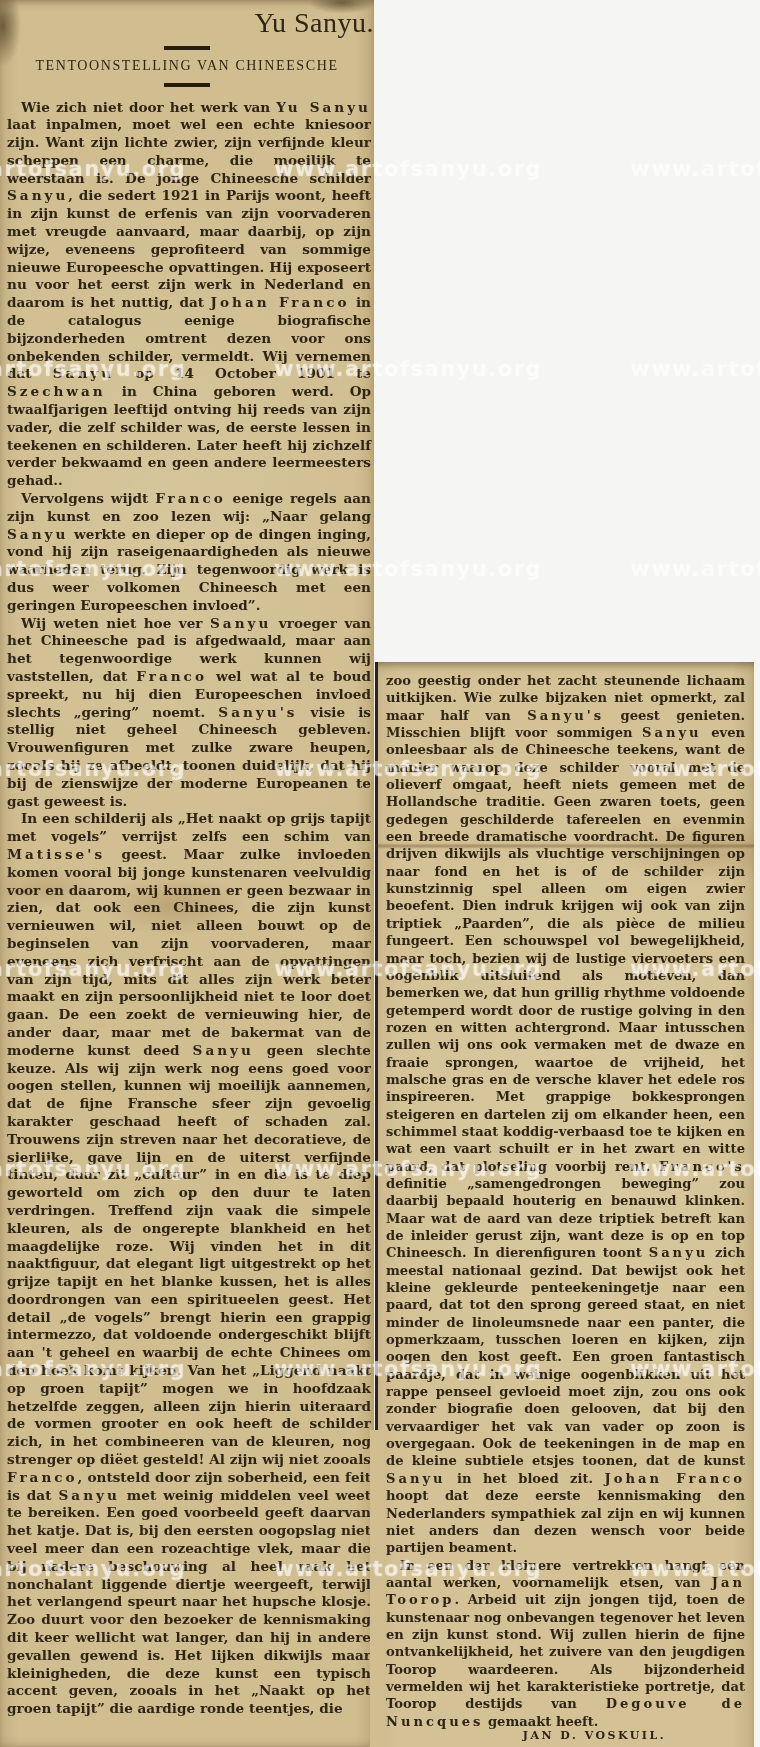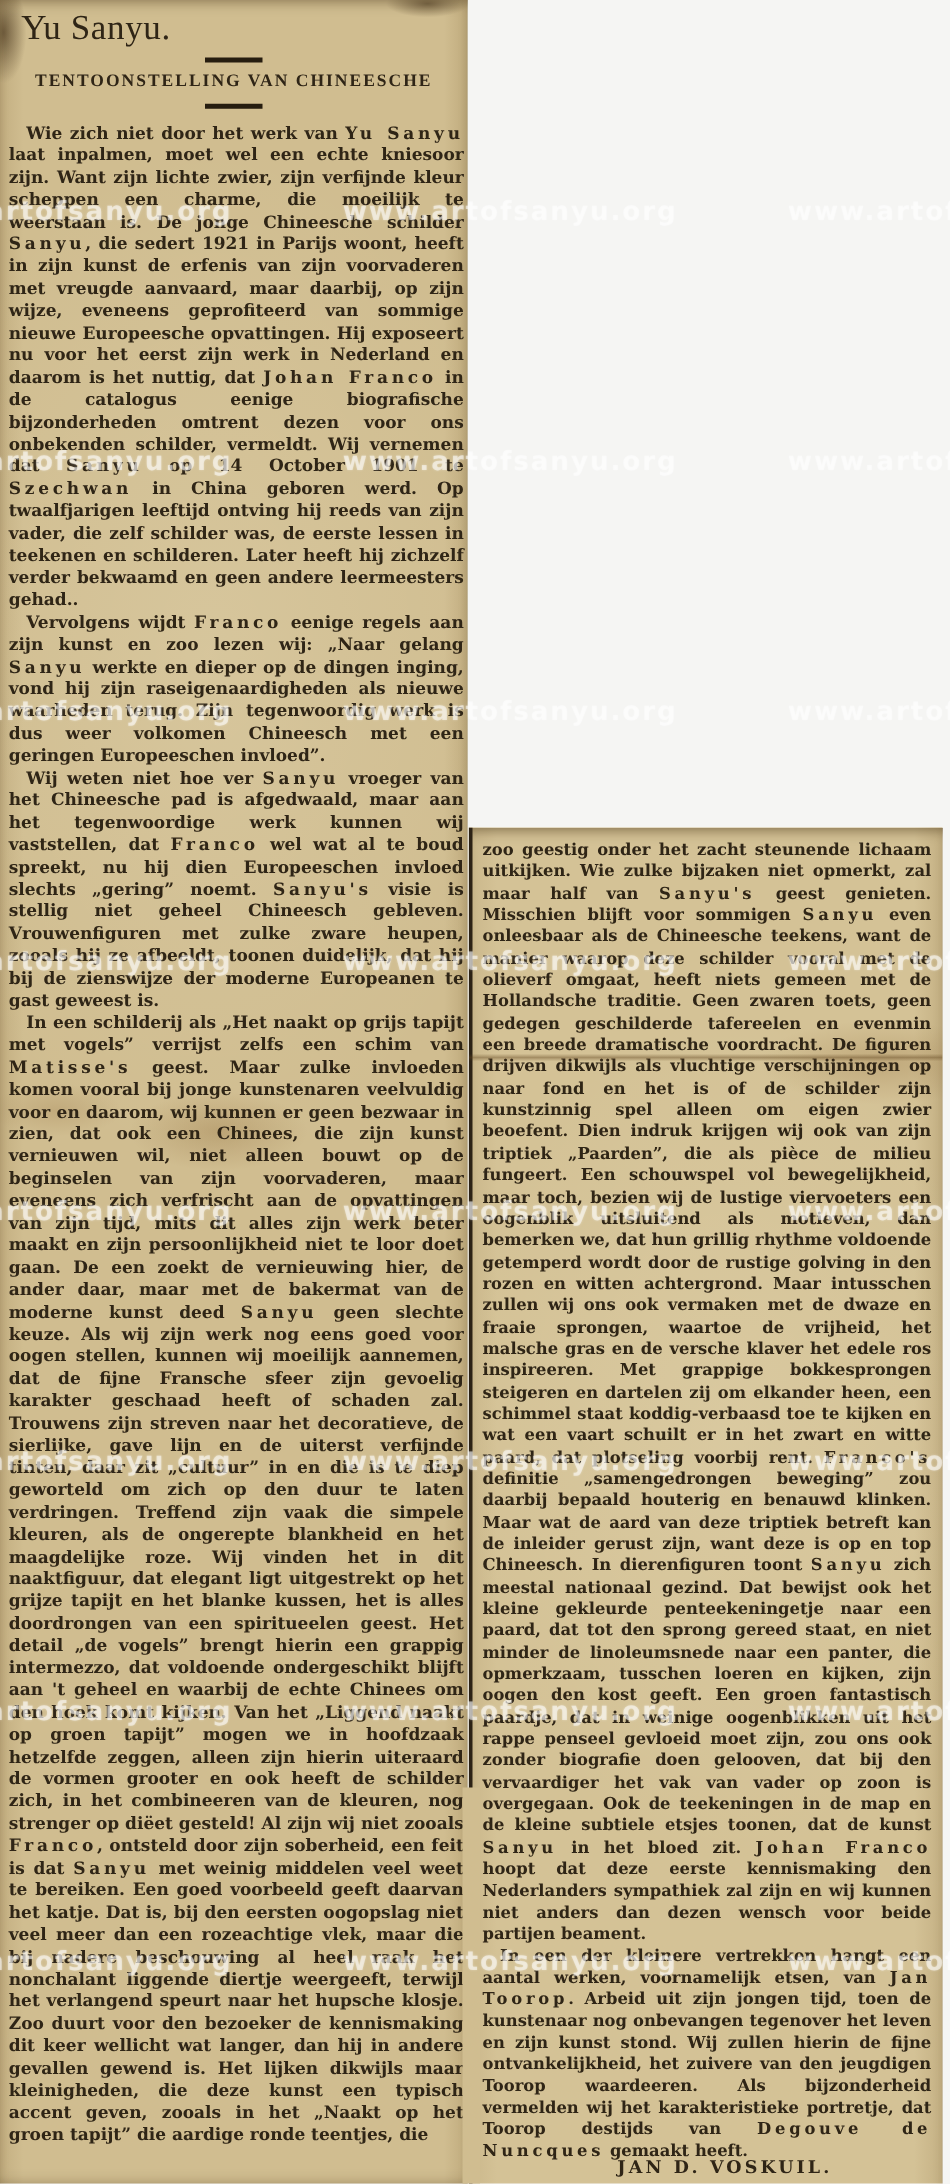--- a/index.html
+++ b/index.html
@@ -31,7 +31,7 @@
   .crease{position:absolute;left:0;right:0;top:181px;height:6px;
     background:linear-gradient(180deg, rgba(97,69,31,0) 0%, rgba(97,69,31,0.42) 50%, rgba(97,69,31,0) 100%);}
   .paper-bridge{position:absolute;left:370px;top:1430px;width:14px;height:317px;background:var(--paper);}
-  .title{margin:8px 0 0;text-align:left;font-family:"Liberation Serif",serif;font-weight:normal;
+  .title{margin:8px 0 0;text-align:right;font-family:"Liberation Serif",serif;font-weight:normal;
          font-size:28px;line-height:30px;letter-spacing:0.5px;padding-left:17px;}
   .rule{width:46px;height:4px;background:#261d0f;margin:8px auto 8px;}
   .headline{margin:0;text-align:center;font-family:"Liberation Serif",serif;font-weight:bold;

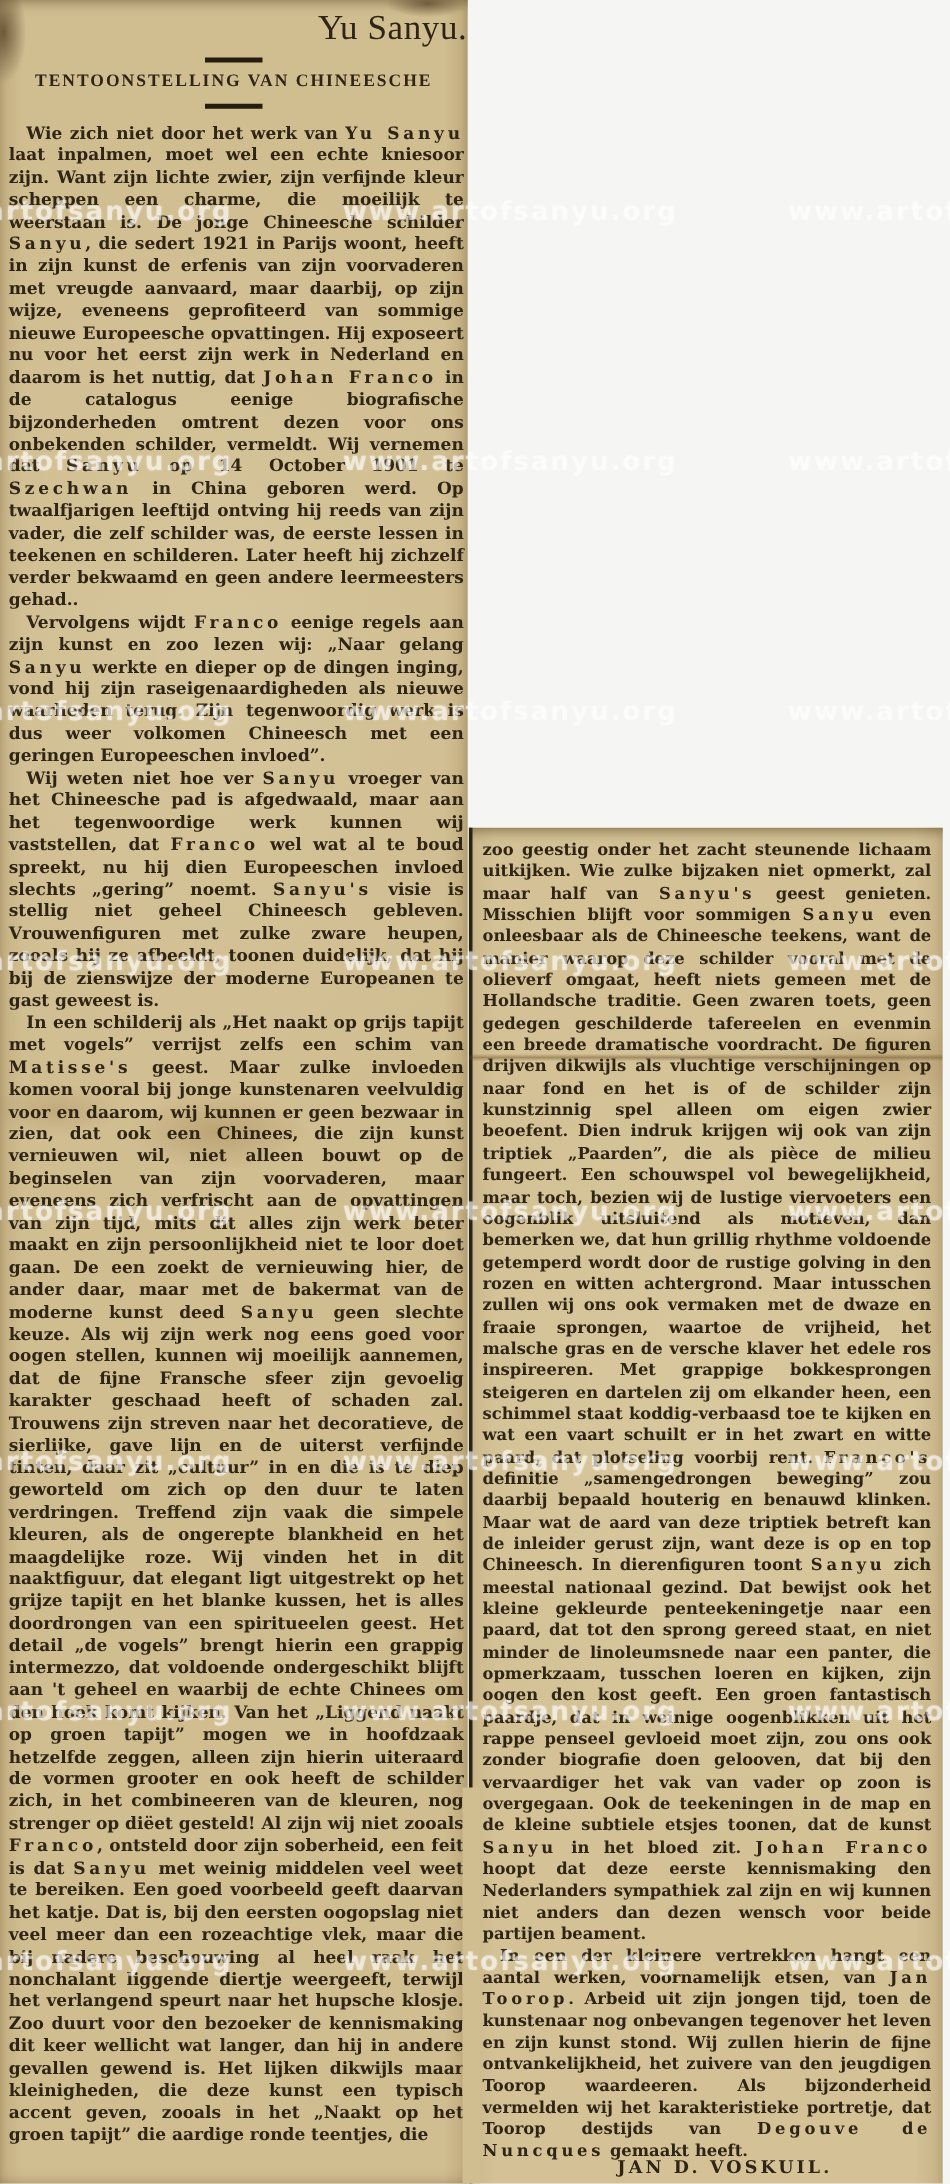--- a/index.html
+++ b/index.html
@@ -34,7 +34,7 @@
   .title{margin:8px 0 0;text-align:right;font-family:"Liberation Serif",serif;font-weight:normal;
          font-size:28px;line-height:30px;letter-spacing:0.5px;padding-left:17px;}
   .rule{width:46px;height:4px;background:#261d0f;margin:8px auto 8px;}
-  .headline{margin:0;text-align:center;font-family:"Liberation Serif",serif;font-weight:bold;
+  .headline{margin:0;text-align:center;font-family:"Liberation Serif",serif;font-weight:normal;
             font-size:14px;line-height:16.5px;letter-spacing:1.6px;}
   .hl-line{display:block;}
   .col-text{text-align:justify;font-weight:bold;}

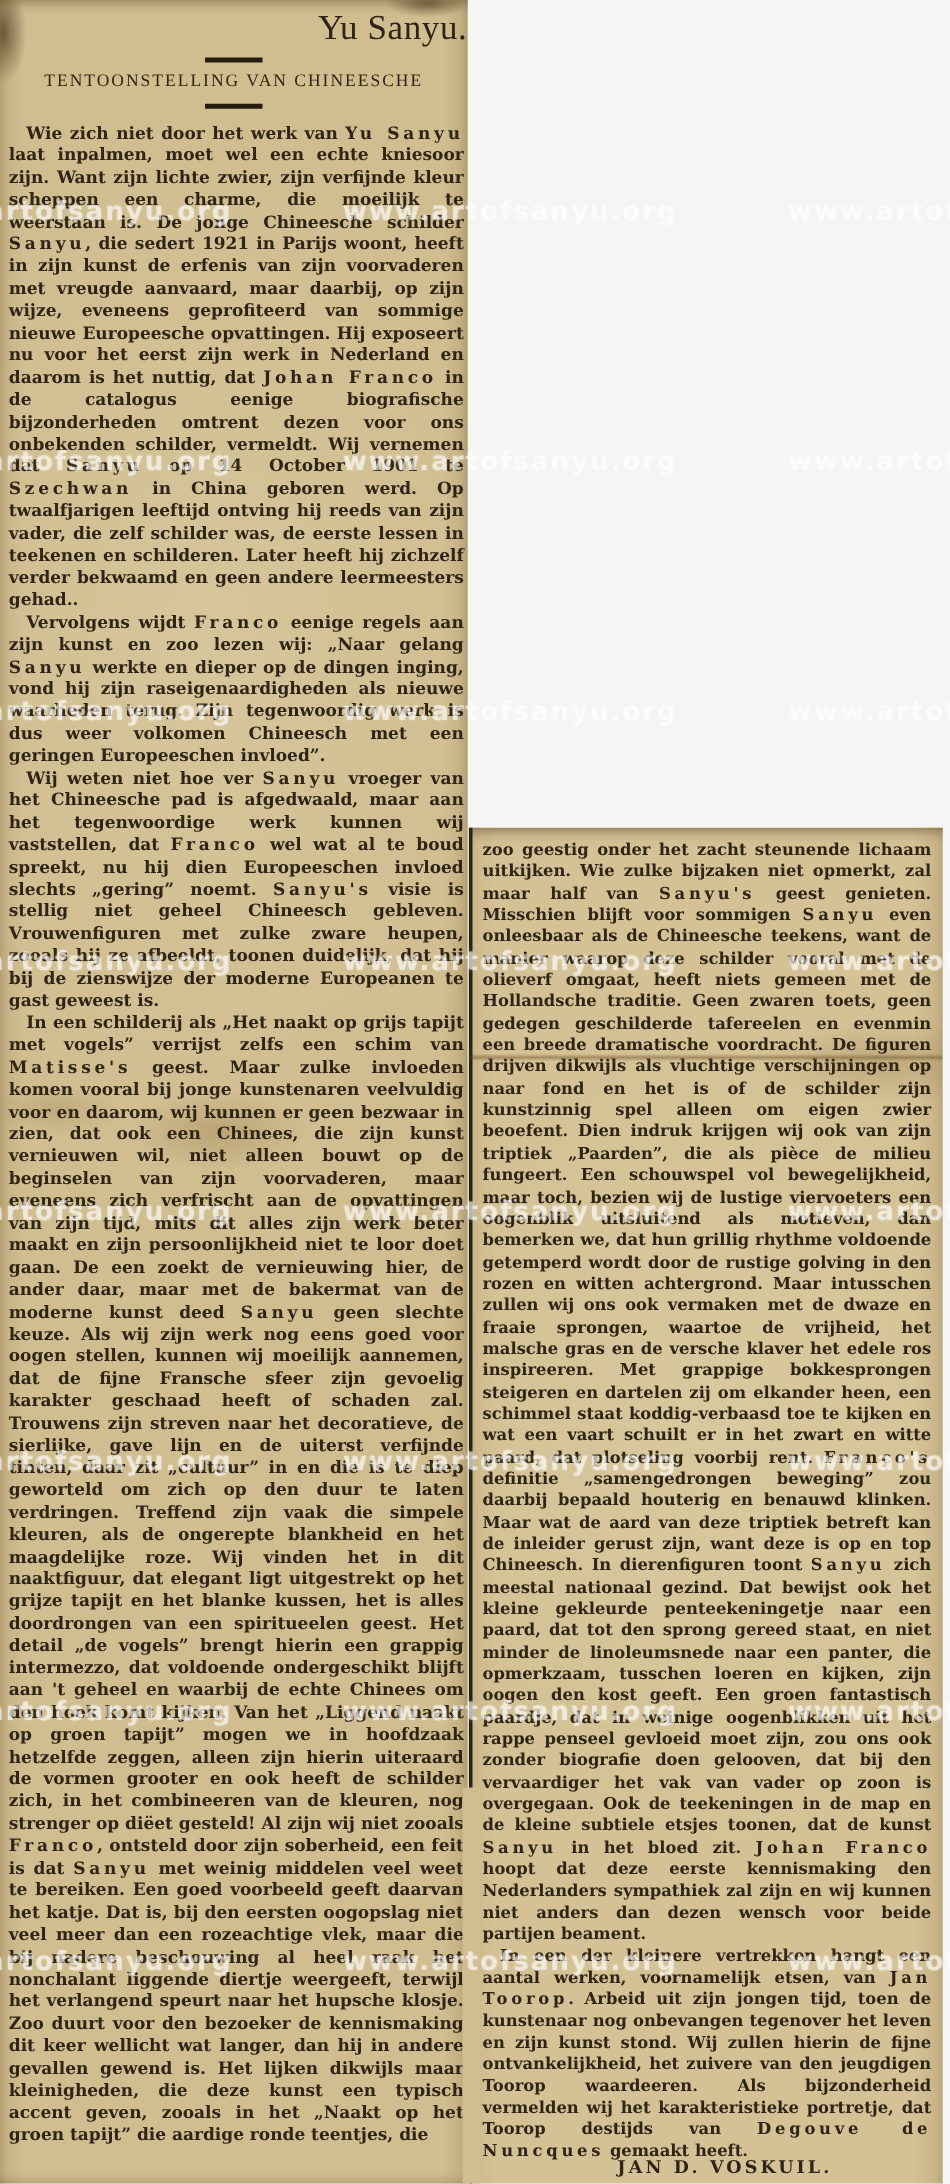--- a/index.html
+++ b/index.html
@@ -43,7 +43,7 @@
   .col-text p{margin:0;text-indent:14px;}
   .col-text p.noind{text-indent:0;}
   .spaced{letter-spacing:3px;}
-  .signature{position:absolute;right:88px;bottom:5px;font-weight:bold;font-size:14px;letter-spacing:2.5px;}
+  .signature{position:absolute;right:88px;bottom:5px;font-weight:bold;font-size:11px;letter-spacing:2.5px;}
   .watermark-row{position:absolute;left:-82px;width:1100px;white-space:pre;z-index:5;
     font-family:"DejaVu Sans",sans-serif;font-weight:bold;font-size:21px;letter-spacing:1.5px;
     color:var(--wm);text-shadow:0 0 2px rgba(255,255,255,0.35);pointer-events:none;}

